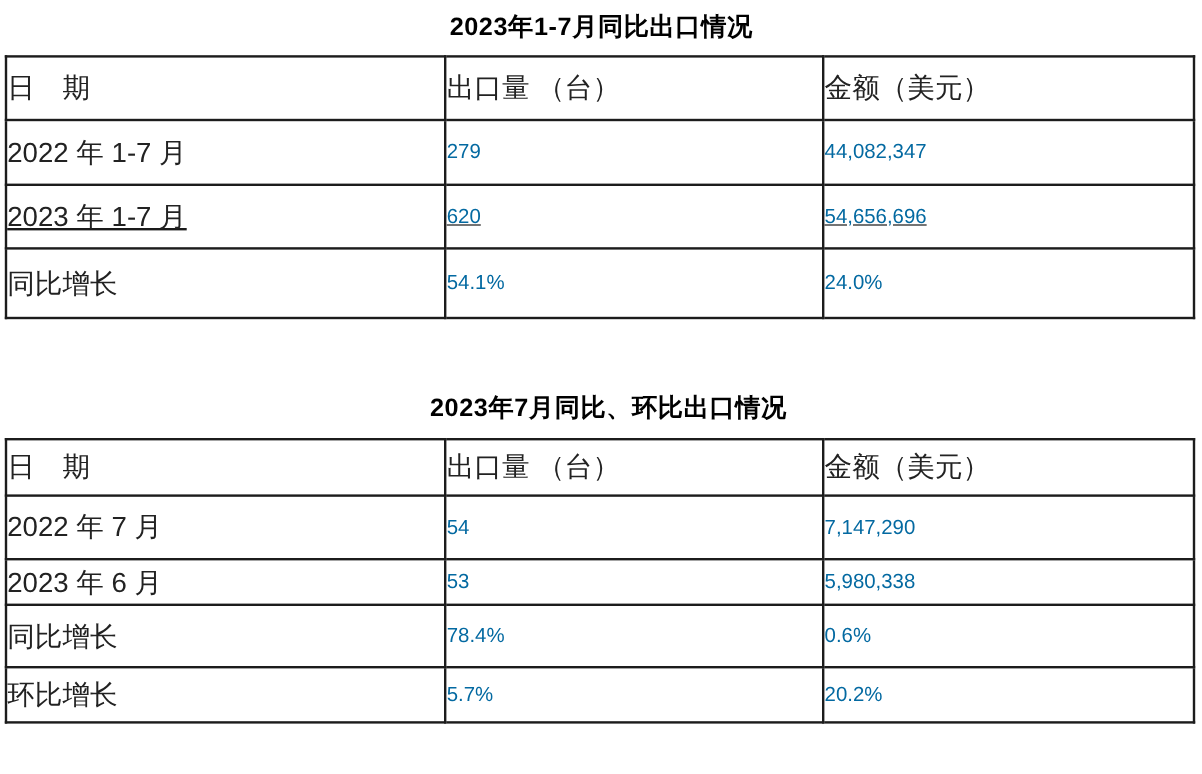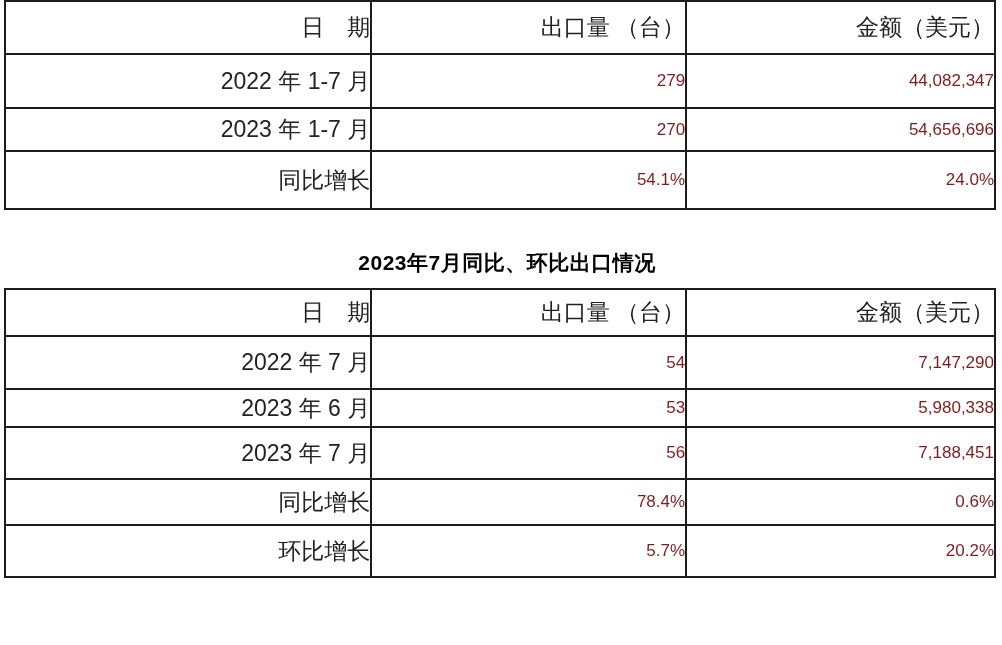--- a/index.html
+++ b/index.html
@@ -82,6 +82,7 @@
 <div class="doc">
 
   <section>
+    <div class="tbl-title title-1">2023年1-7月同比出口情况</div>
     <table id="table-0" class="export-table">
       <colgroup>
         <col class="c1">

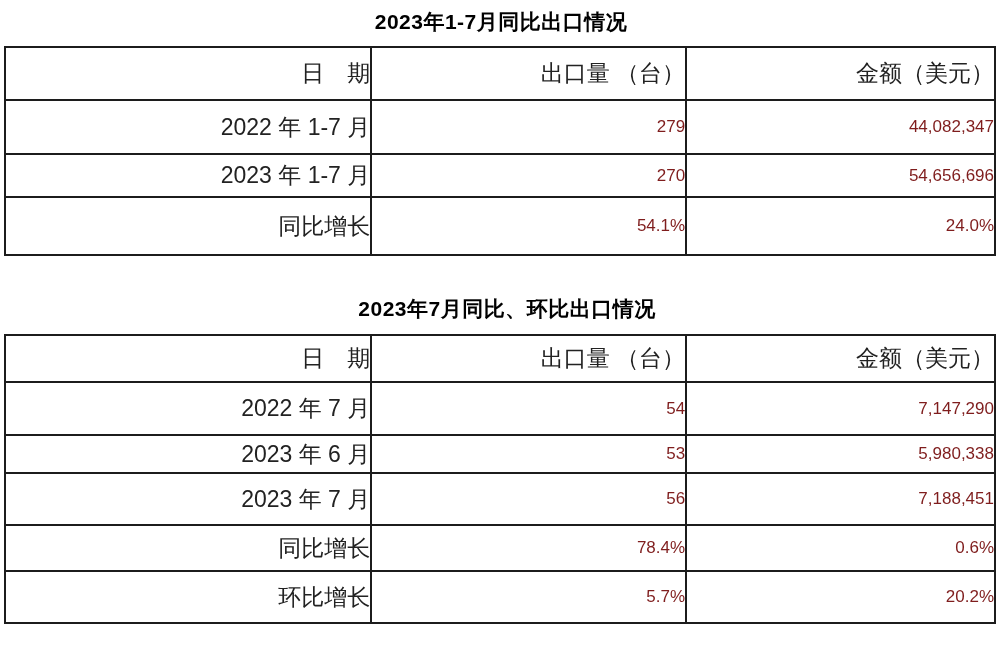--- a/index.html
+++ b/index.html
@@ -45,7 +45,7 @@
   table.export-table th,
   table.export-table td {
     border: 2px solid #1c1c1c;
-    text-align: right;
+    text-align: left;
     vertical-align: middle;
     padding: 0;
     background: #ffffff;

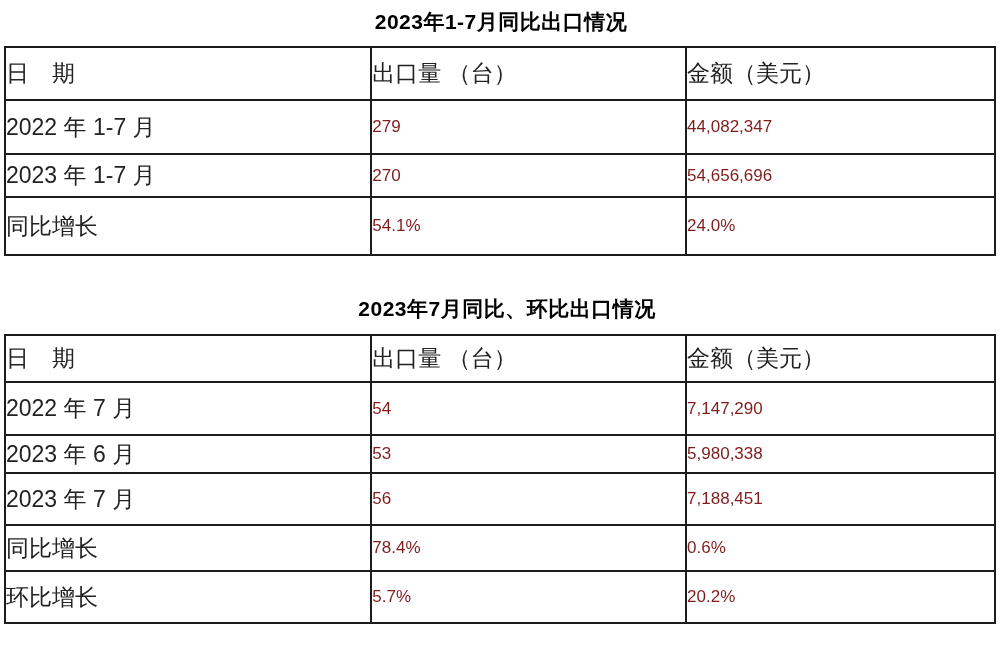--- a/index.html
+++ b/index.html
@@ -61,7 +61,7 @@
   }
   td.num-cell {
     font-size: 17px;
-    color: #7f1d1d;
+    color: #0369a1;
     border-radius: 20px;
   }
   

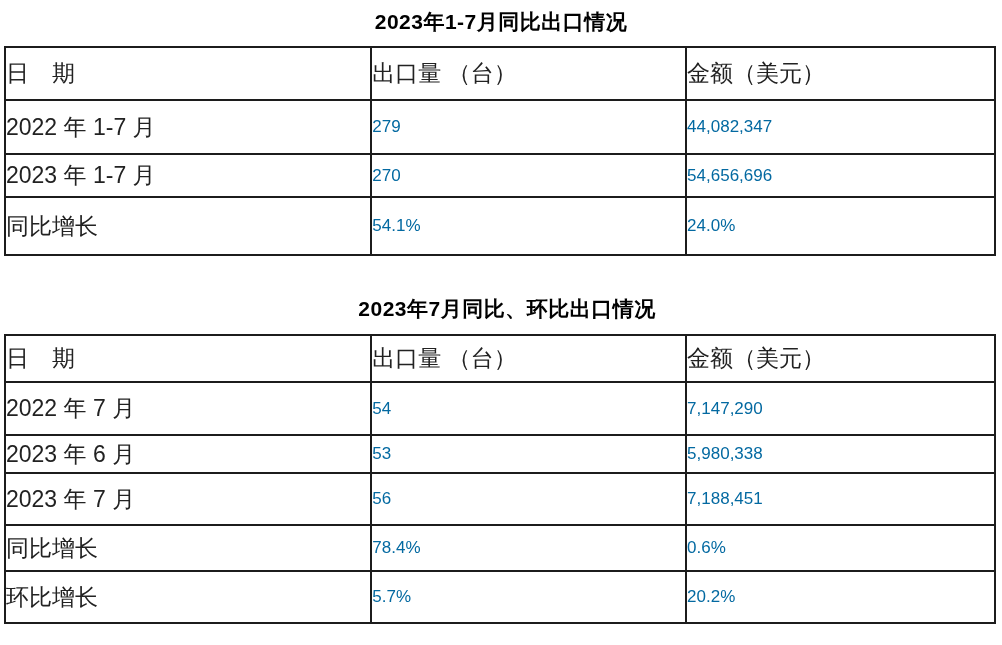--- a/index.html
+++ b/index.html
@@ -67,7 +67,7 @@
   
   #table-0 thead tr { height: 53px; }
   #table-0 tbody tr:nth-child(1) { height: 54px; padding-left: 16px; }
-  #table-0 tbody tr:nth-child(2) { height: 43px; }
+  #table-0 tbody tr:nth-child(2) { height: 53px; text-decoration: underline; }
   #table-0 tbody tr:nth-child(3) { height: 58px; }
   #table-1 thead tr { height: 47px; }
   #table-1 tbody tr:nth-child(1) { height: 53px; }

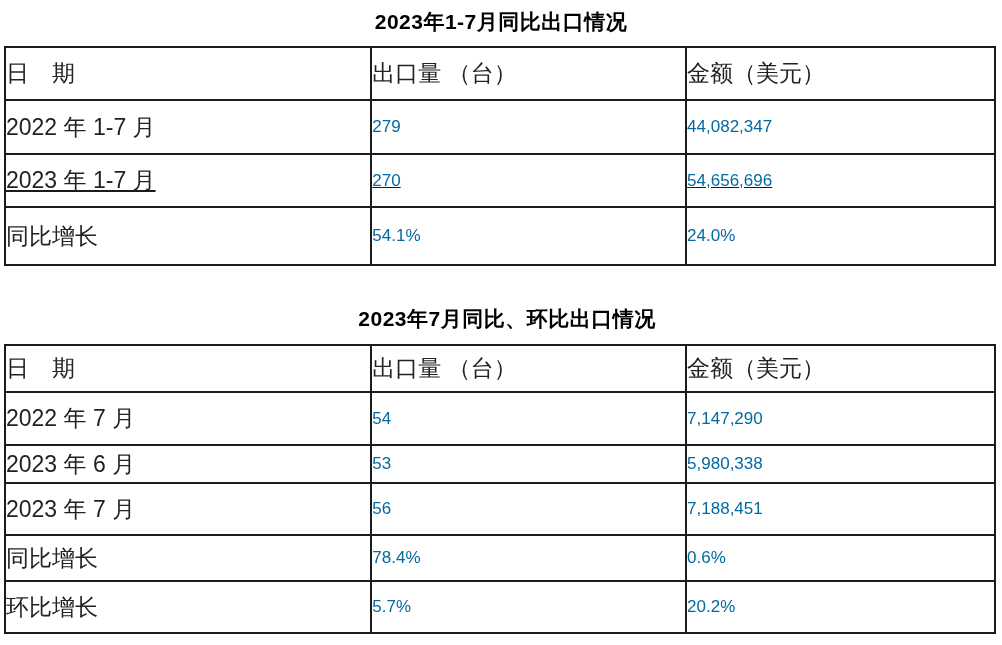--- a/index.html
+++ b/index.html
@@ -104,7 +104,7 @@
           </tr>
           <tr>
             <td class="label-cell">2023 年 1-7 月</td>
-            <td class="num-cell">270</td>
+            <td class="num-cell">620</td>
             <td class="num-cell">54,656,696</td>
           </tr>
           <tr>

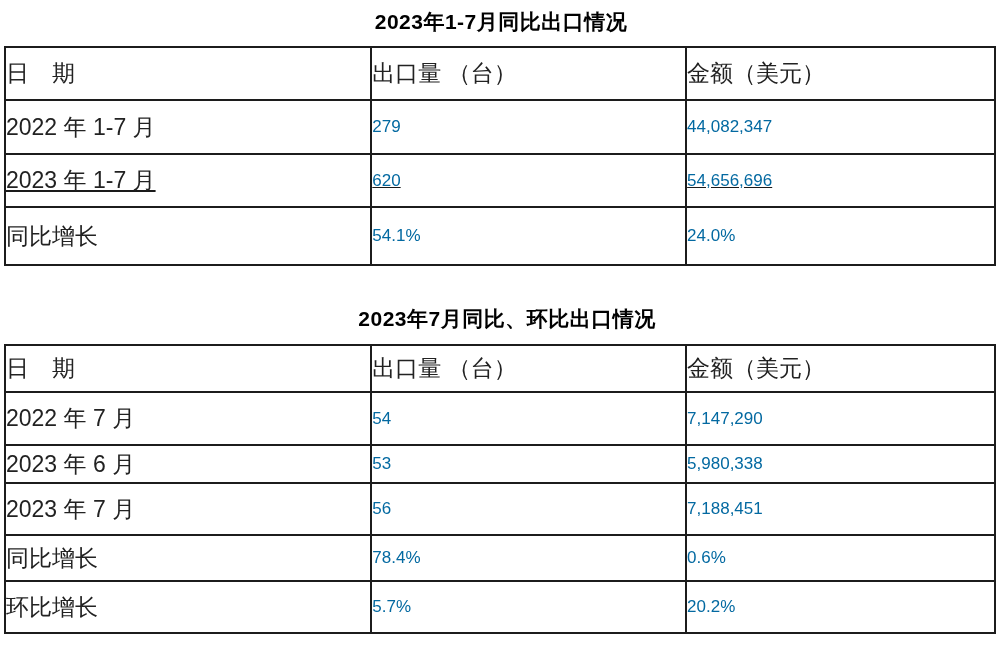--- a/index.html
+++ b/index.html
@@ -29,7 +29,7 @@
     padding: 8px 0 10px 0;
   }
   .title-2 {
-    padding: 39px 0 11px 0;
+    padding: 60px 0 11px 0;
     margin-left: 12px;
   }
   table.export-table {

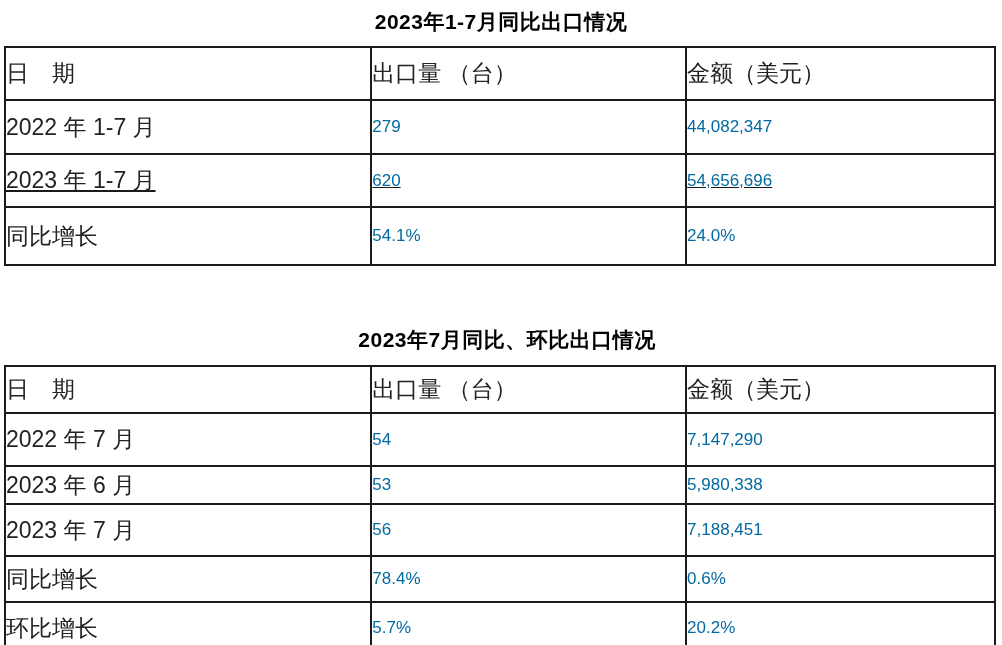--- a/index.html
+++ b/index.html
@@ -143,11 +143,6 @@
             <td class="num-cell">5,980,338</td>
           </tr>
           <tr>
-            <td class="label-cell">2023 年 7 月</td>
-            <td class="num-cell">56</td>
-            <td class="num-cell">7,188,451</td>
-          </tr>
-          <tr>
             <td class="label-cell">同比增长</td>
             <td class="num-cell">78.4%</td>
             <td class="num-cell">0.6%</td>

